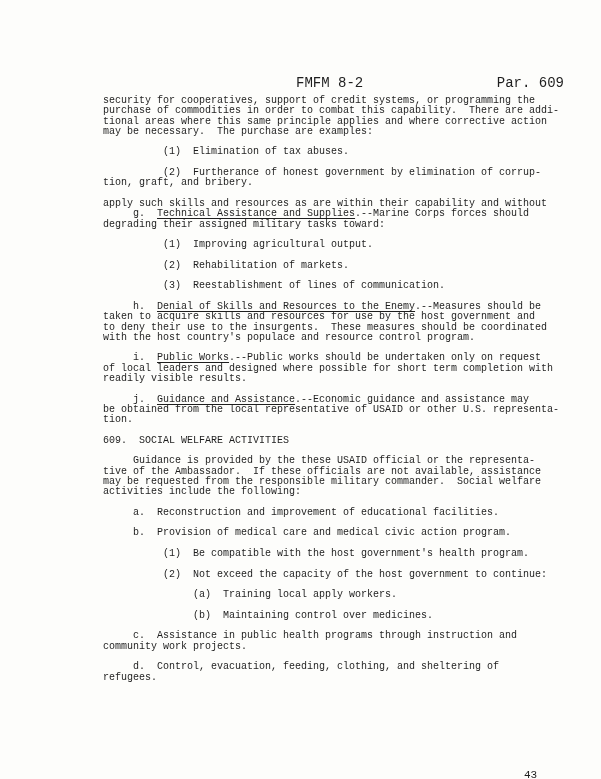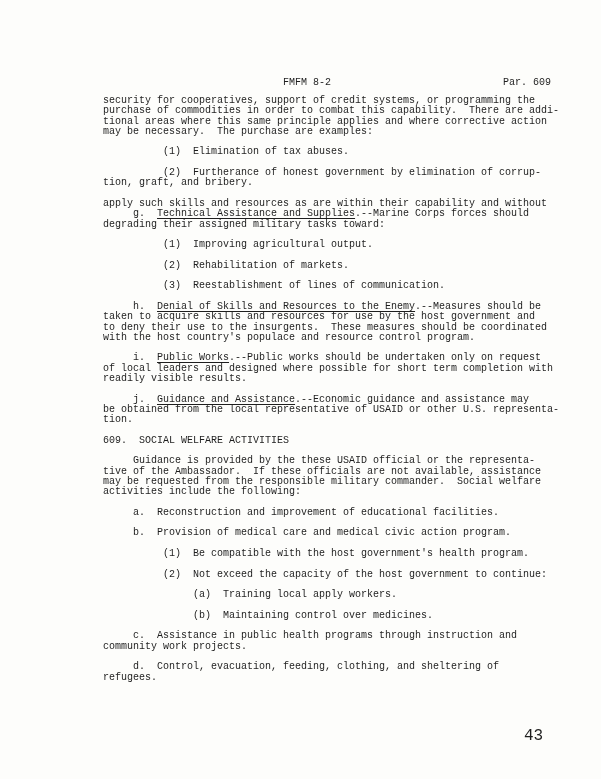--- a/index.html
+++ b/index.html
@@ -18,11 +18,11 @@
   }
   .header {
     position: absolute;
-    left: 95px;
+    left: 108px;
     top: 78px;
     width: 456px;
     height: 12px;
-    font-size: 10px;
+    font-size: 14px;
     line-height: 10.3px;
     white-space: pre;
   }

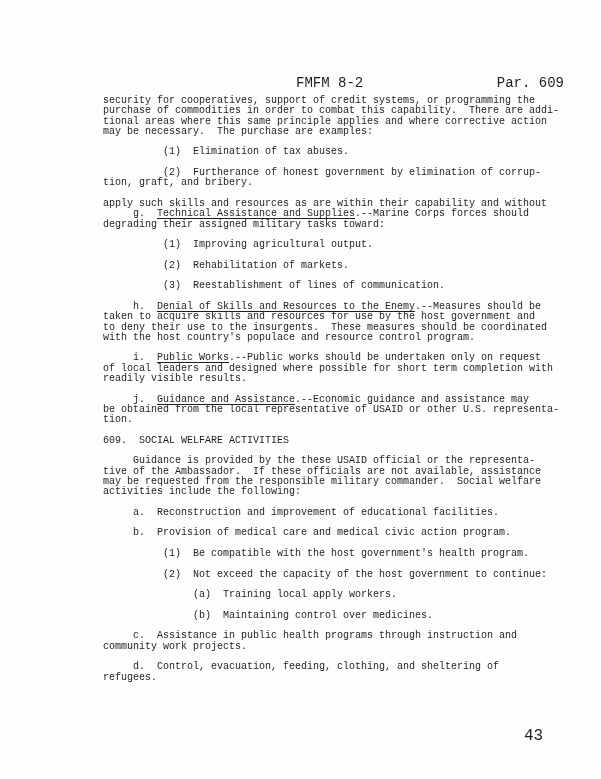--- a/index.html
+++ b/index.html
@@ -56,8 +56,8 @@
   .pageno {
     position: absolute;
     left: 524px;
-    top: 731px;
-    font-size: 16px;
+    top: 770px;
+    font-size: 11px;
     line-height: 10.3px;
   }
 </style>

